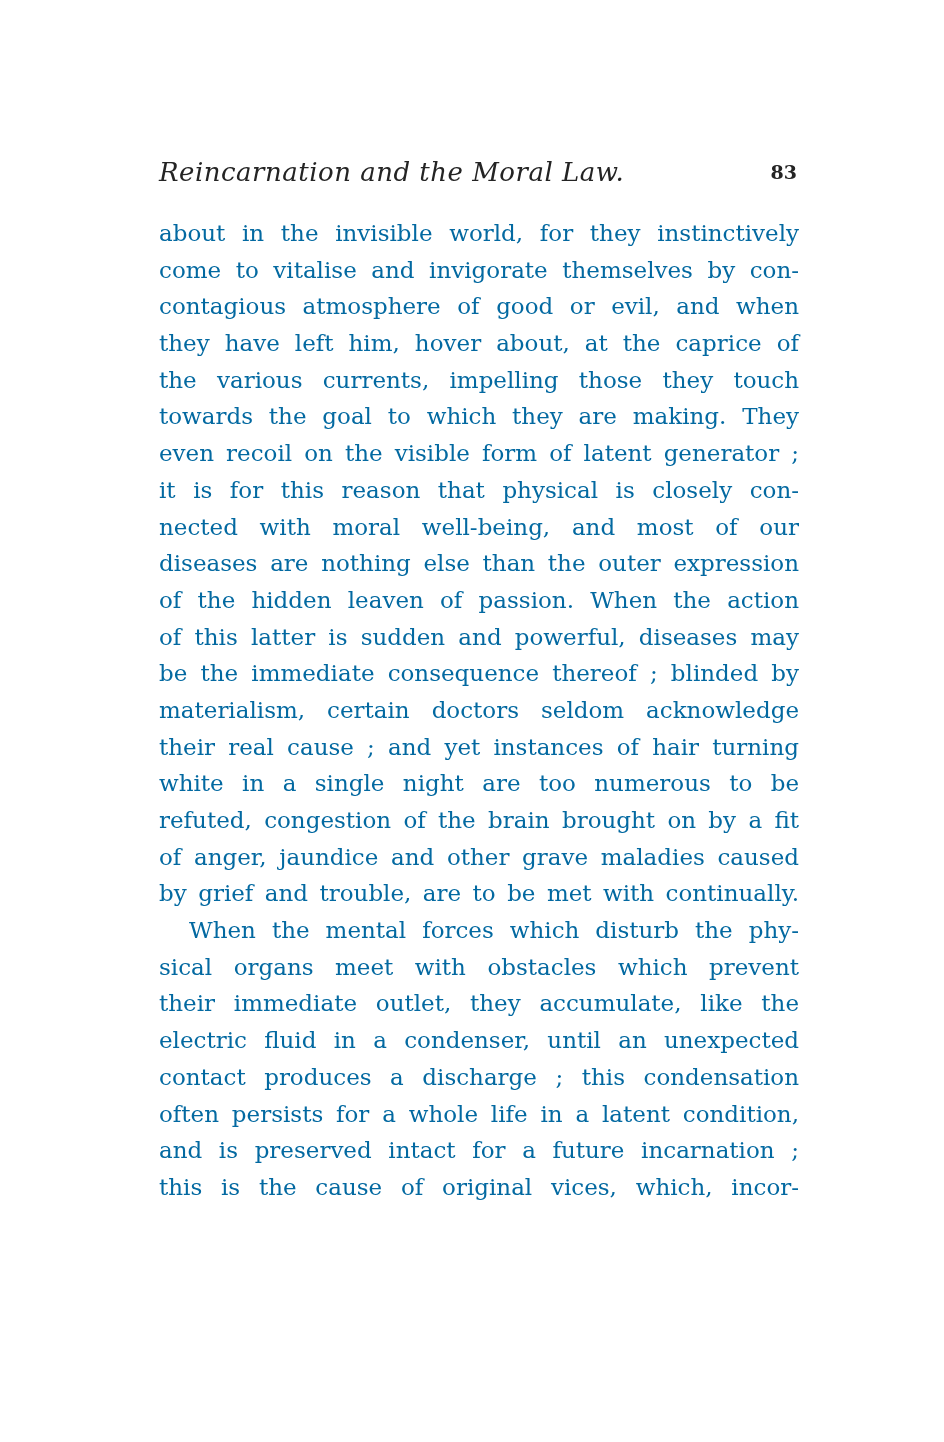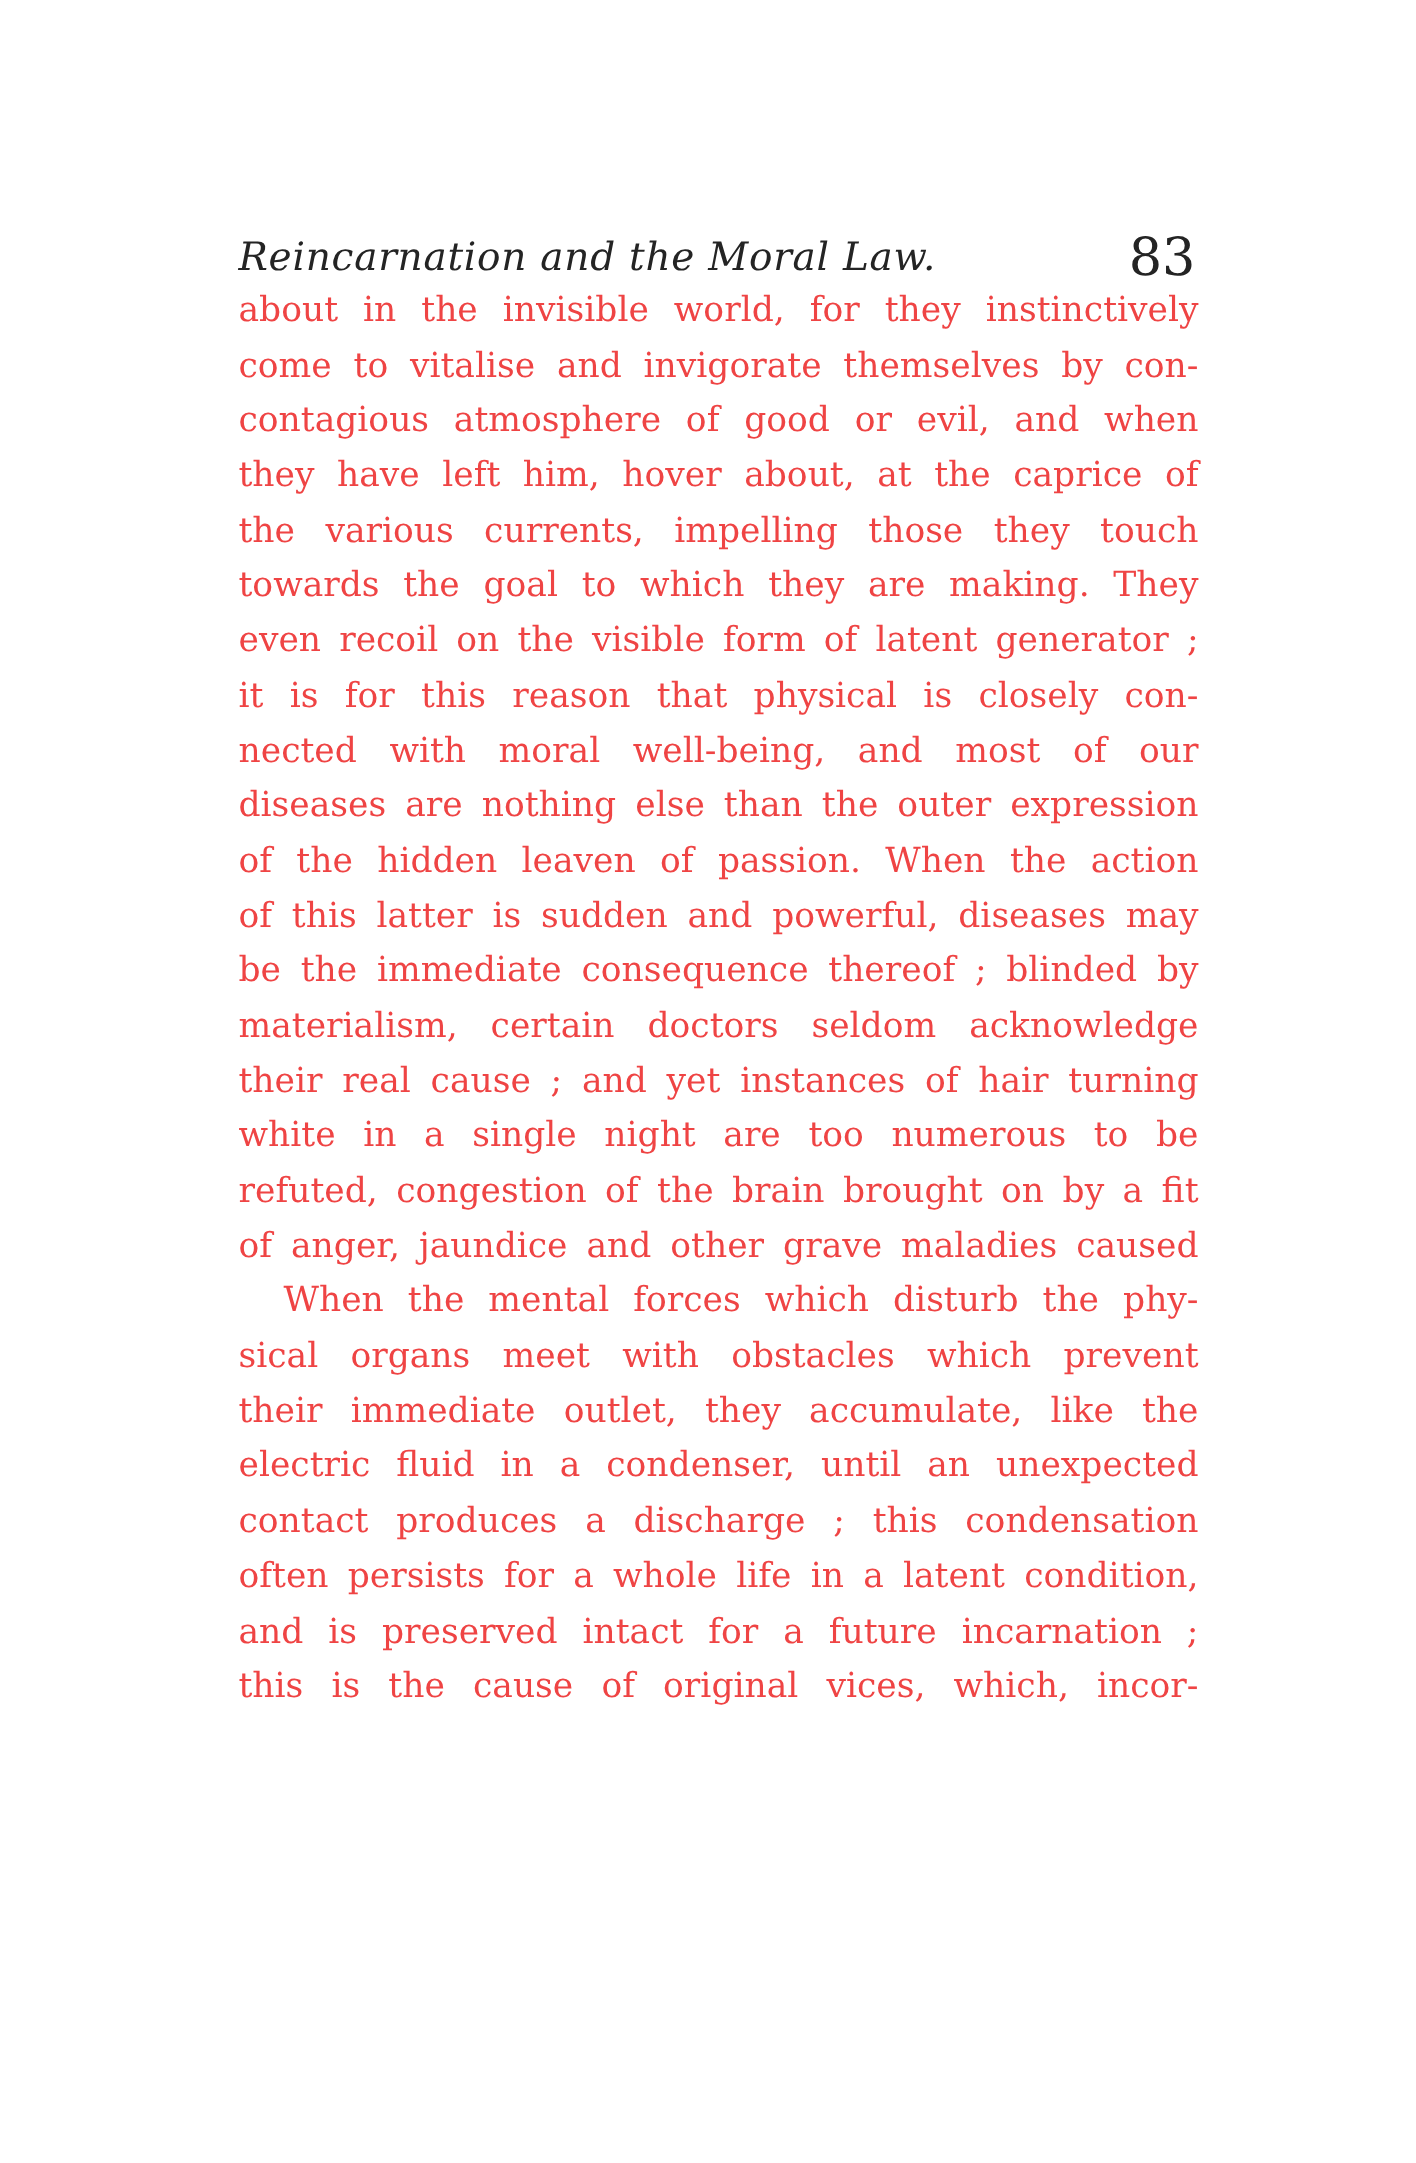--- a/index.html
+++ b/index.html
@@ -38,7 +38,8 @@
     top: 0;
     font-style: normal;
     letter-spacing: 0;
-    font-size: 35px;
+    font-size: 19px;
+    font-weight: bold;
   }
   .body-text {
     font-size: 23px;

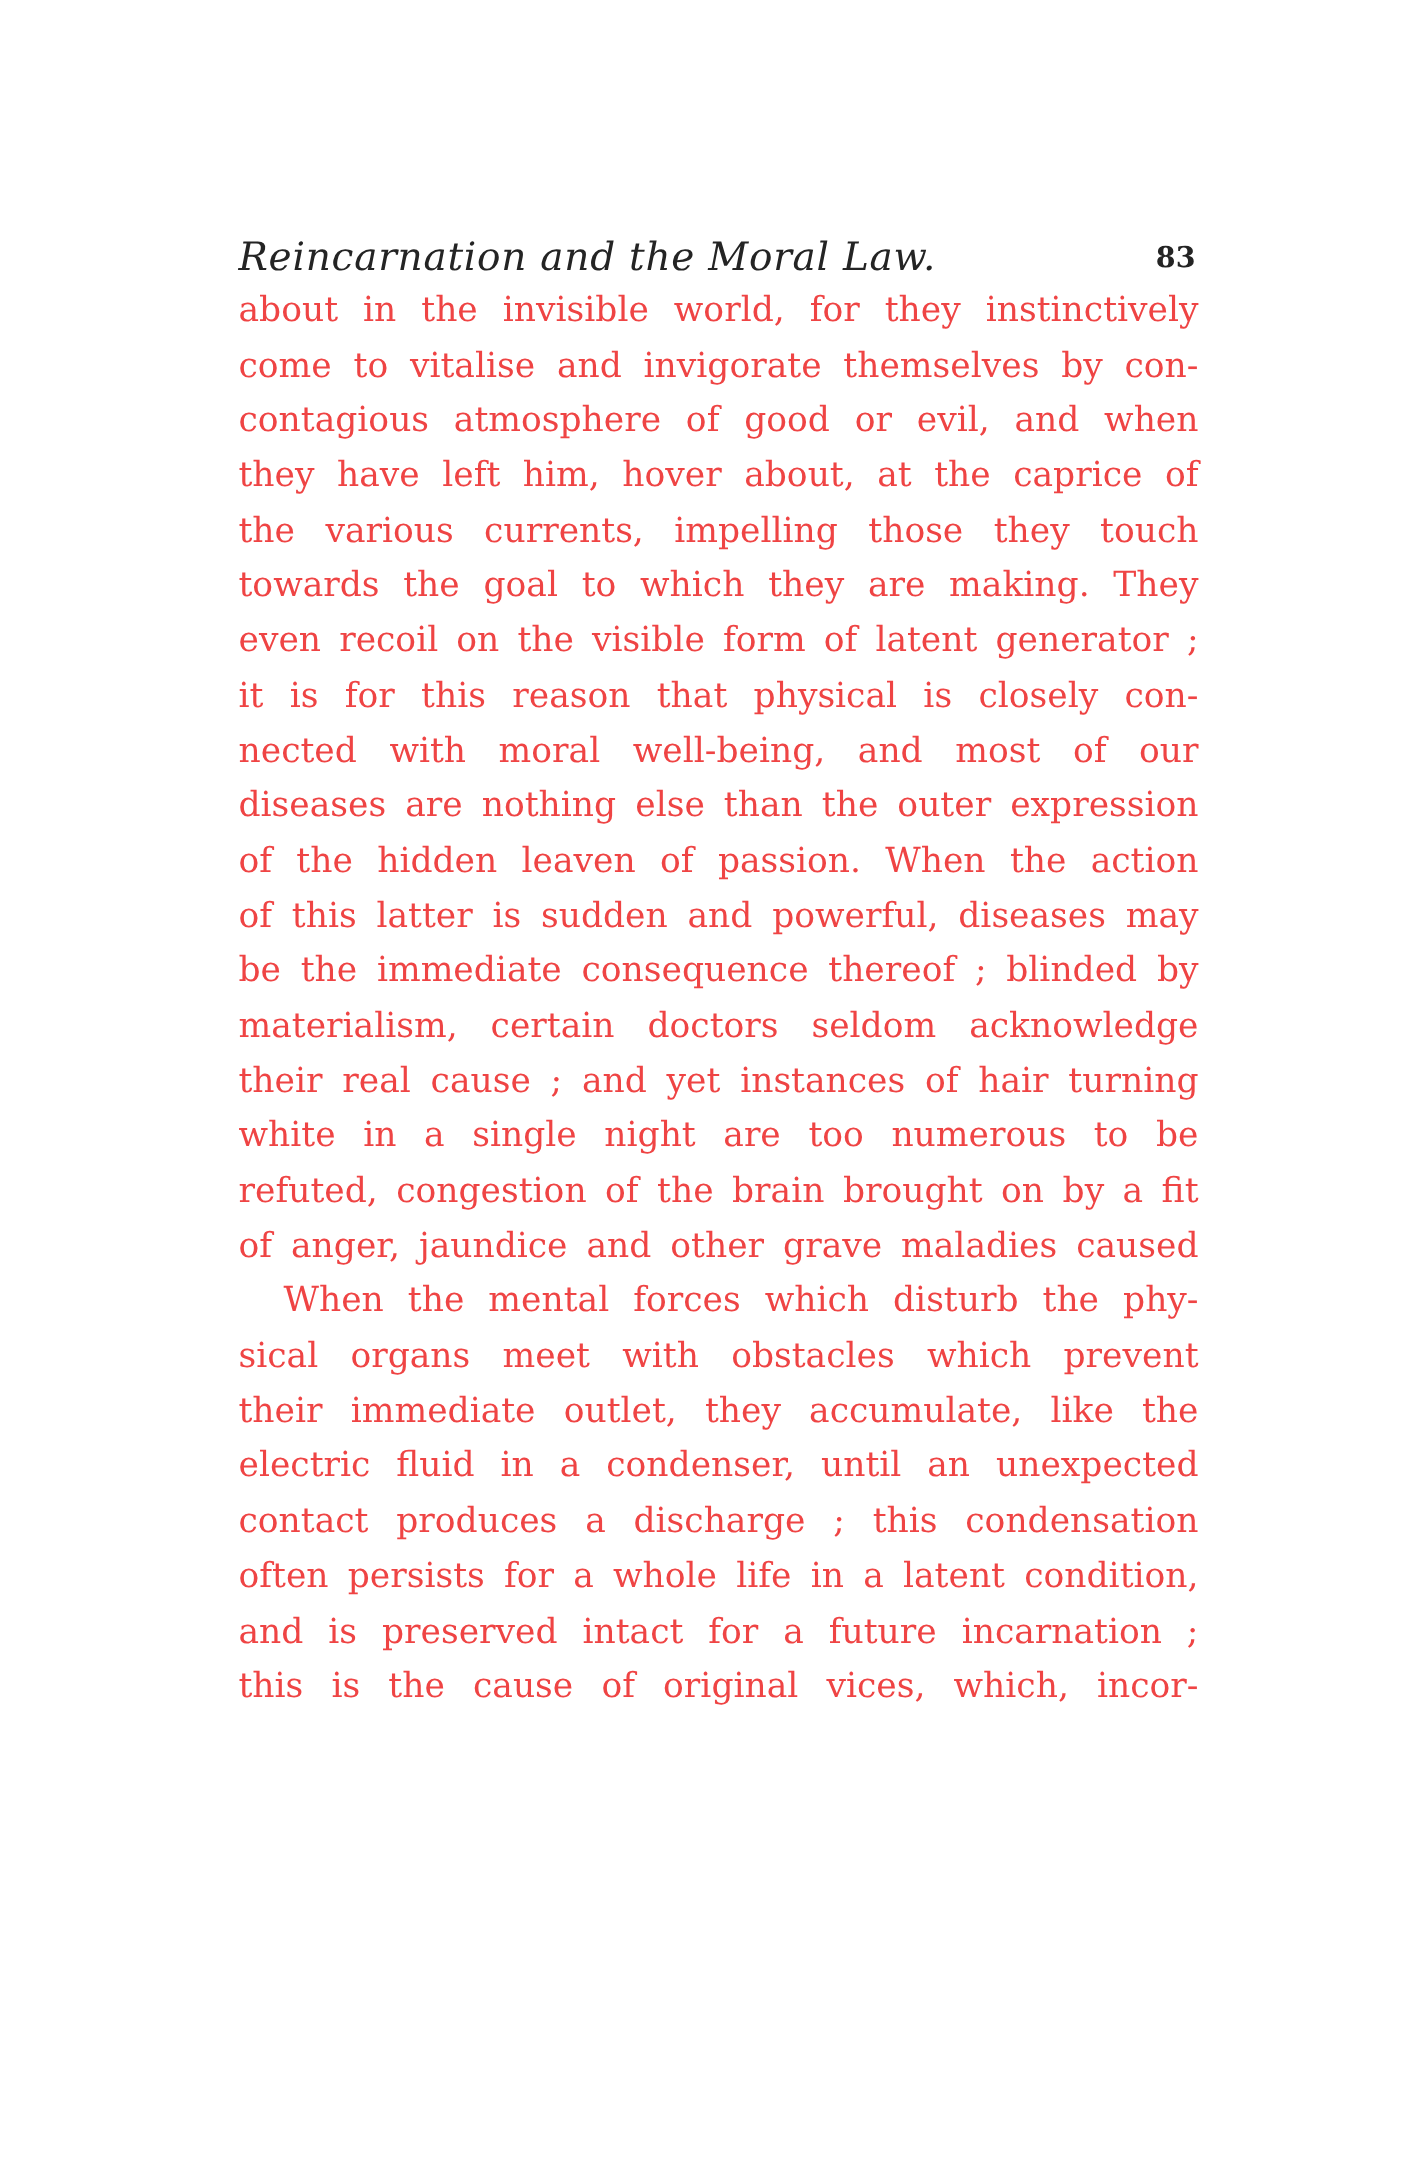--- a/index.html
+++ b/index.html
@@ -42,8 +42,9 @@
     font-weight: bold;
   }
   .body-text {
+    margin-top: 26px;
     font-size: 23px;
-    color: #ef4444;
+    color: #0369a1;
   }
   .line {
     height: 36.7px;

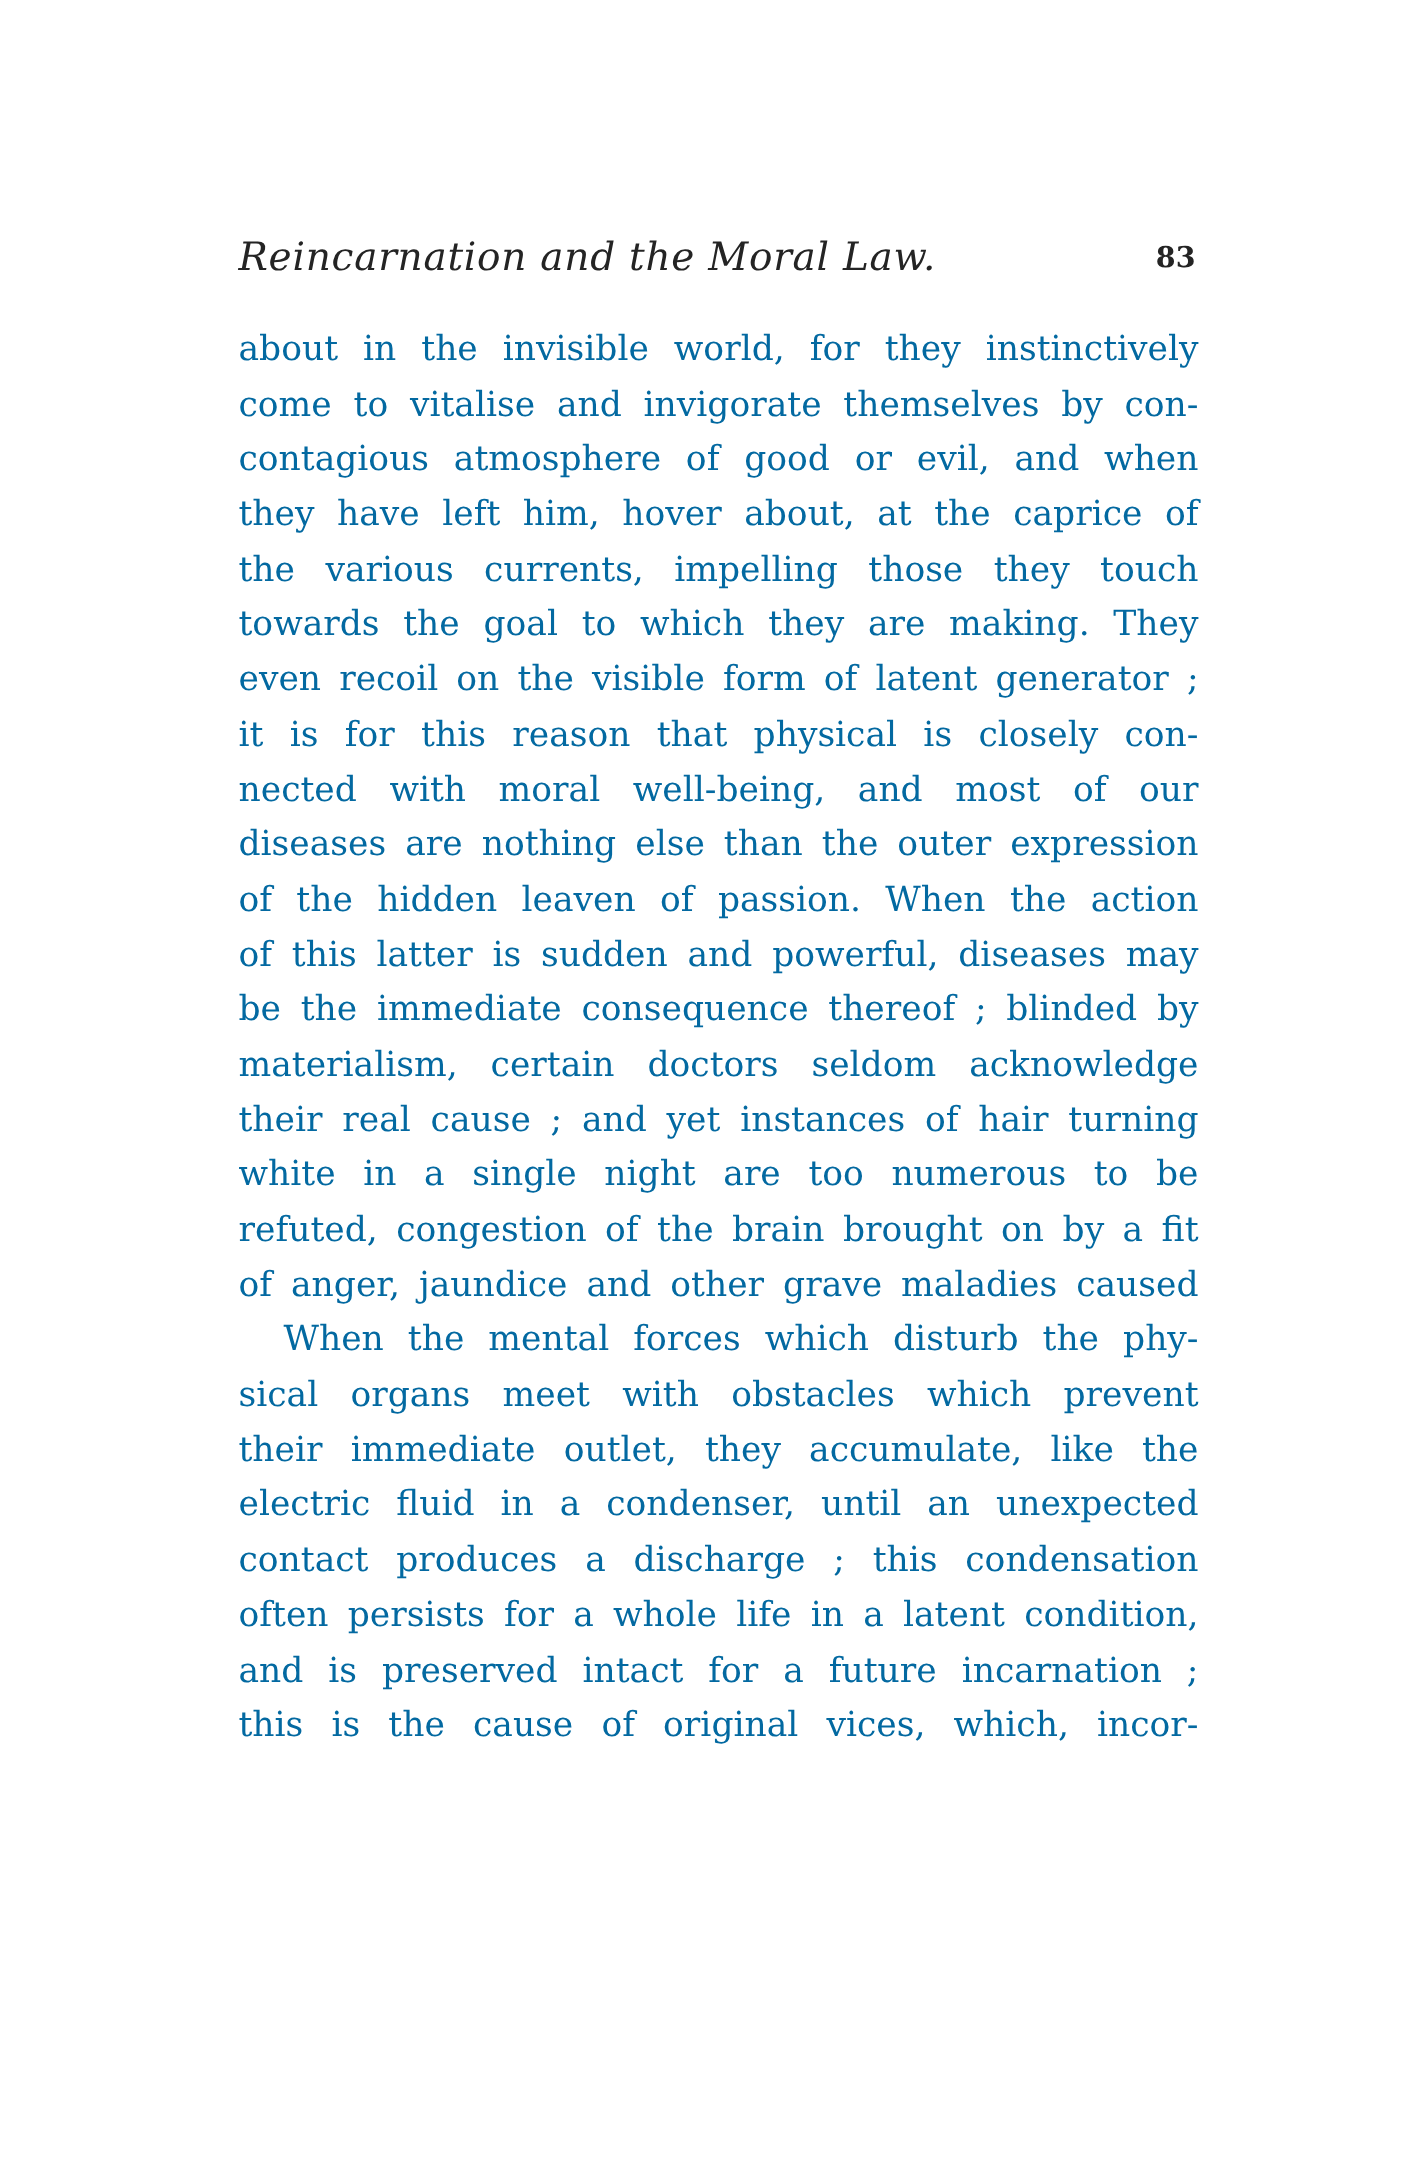--- a/index.html
+++ b/index.html
@@ -89,6 +89,7 @@
       <div class="line">white in a single night are too numerous to be</div>
       <div class="line">refuted, congestion of the brain brought on by a fit</div>
       <div class="line">of anger, jaundice and other grave maladies caused</div>
+      <div class="line">by grief and trouble, are to be met with continually.</div>
       <div class="line indent">When the mental forces which disturb the phy-</div>
       <div class="line">sical organs meet with obstacles which prevent</div>
       <div class="line">their immediate outlet, they accumulate, like the</div>

